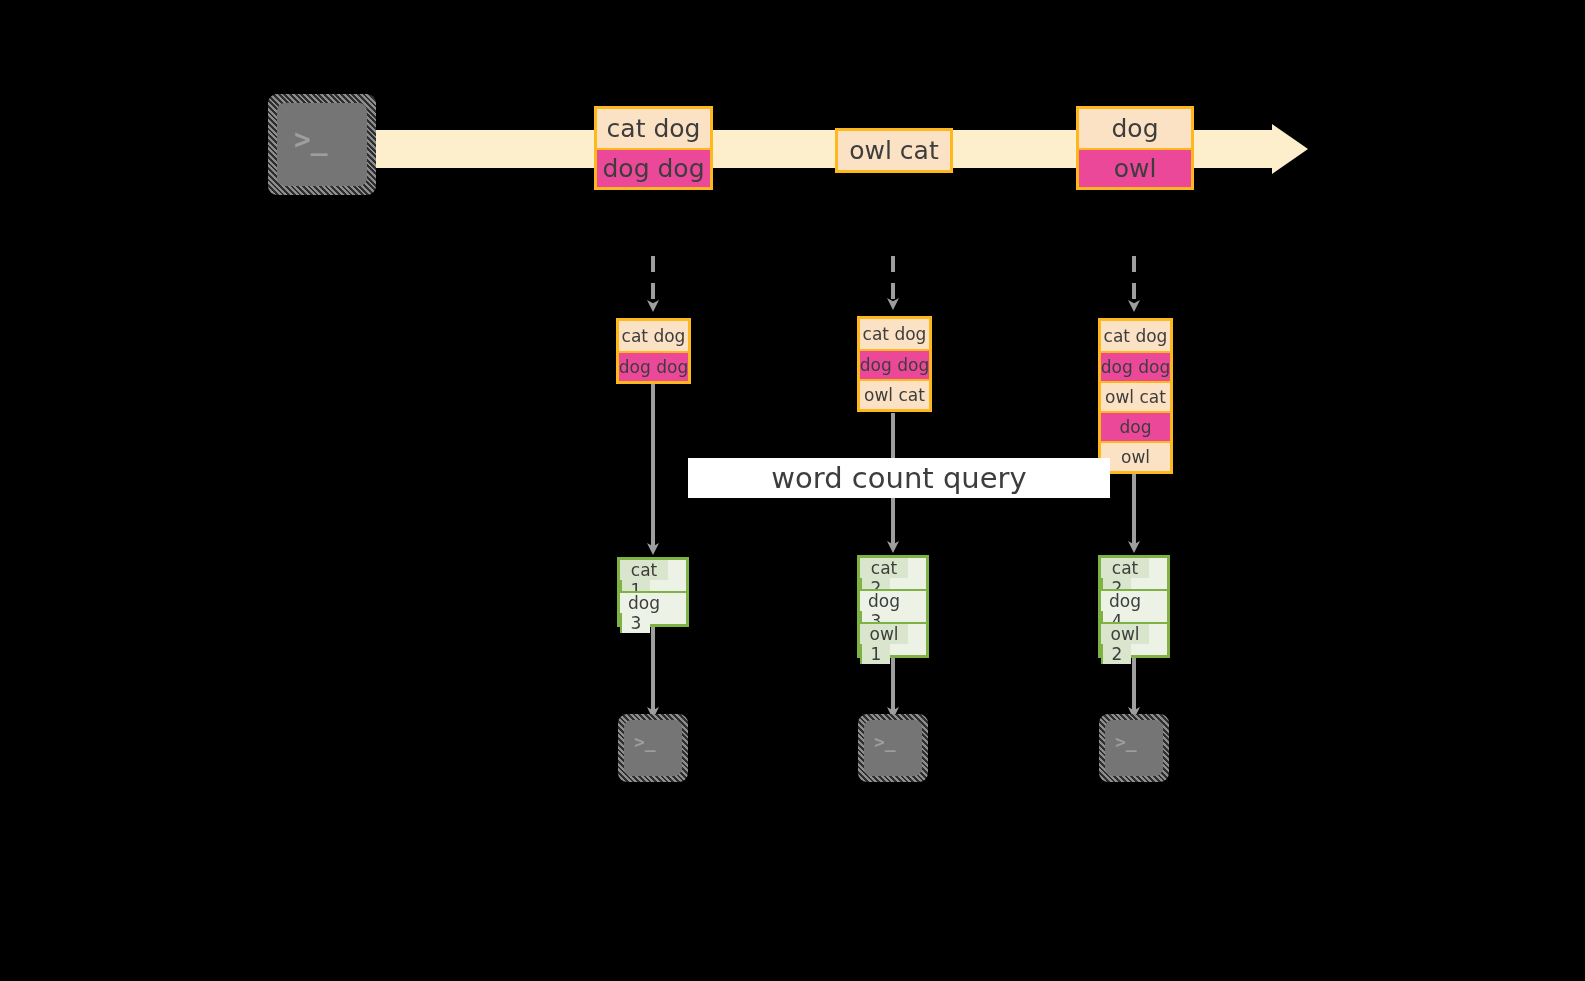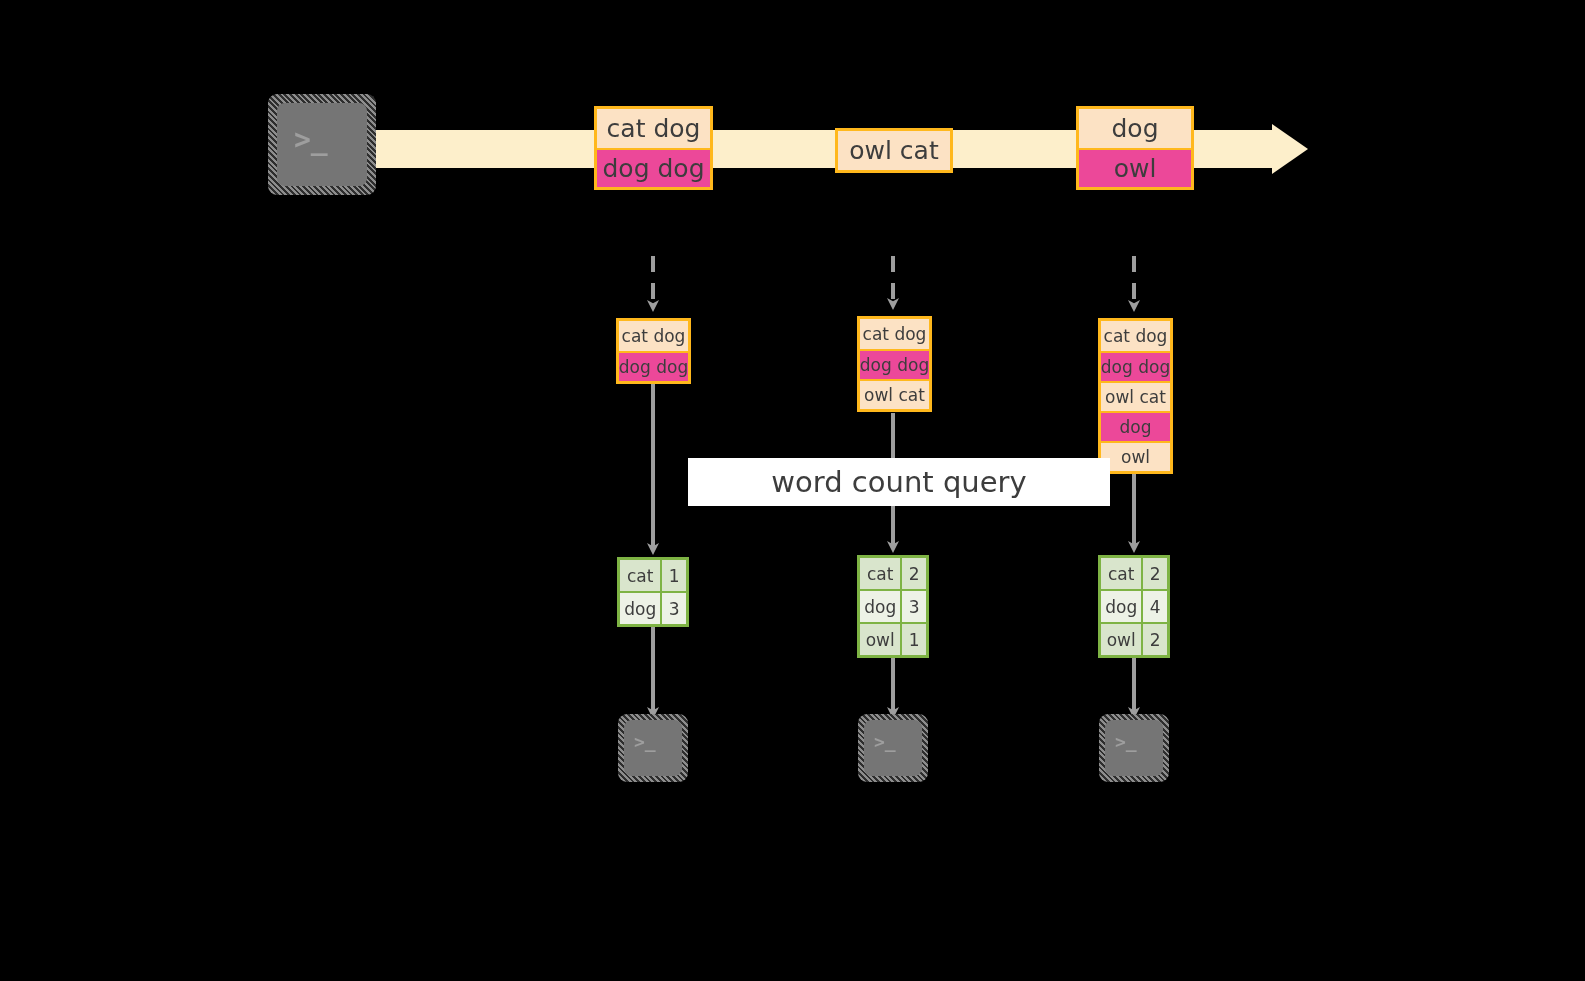--- a/index.html
+++ b/index.html
@@ -211,7 +211,7 @@
     <div class="row shade">owl</div>
   </div>
 
-  <div class="banner" style="left:688px; top:458px; width:422px; height:48px; font-size:29px;">
+  <div class="banner" style="left:688px; top:458px; width:422px; height:40px; font-size:29px;">
     <span>word count query</span>
   </div>
 

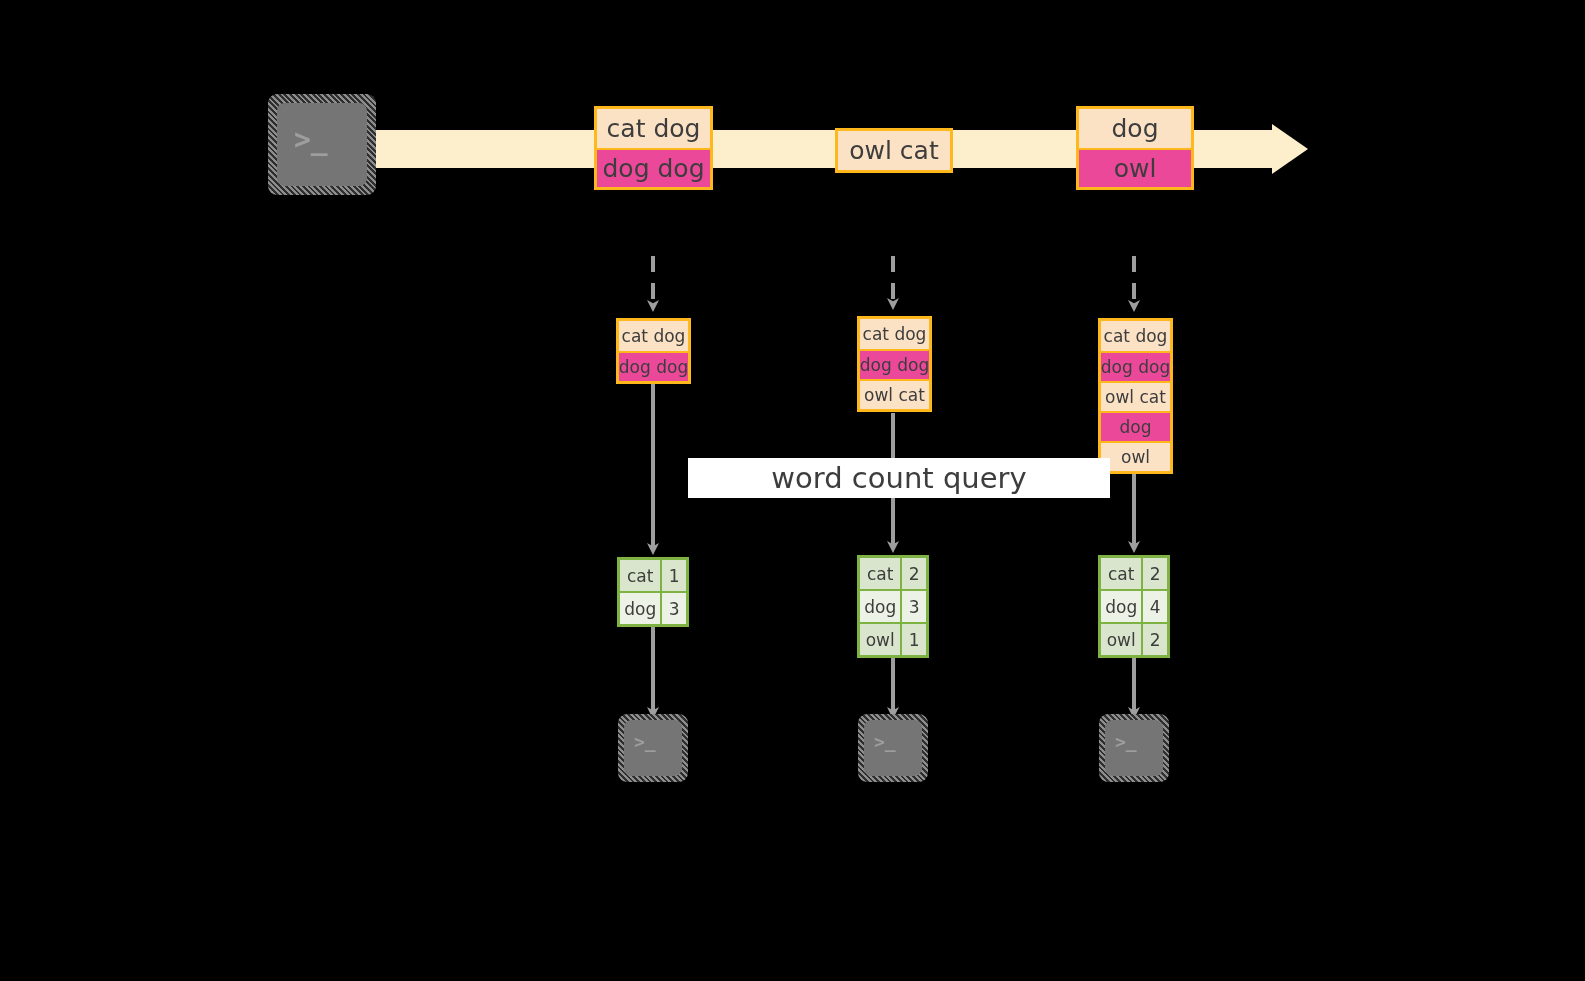--- a/index.html
+++ b/index.html
@@ -106,6 +106,7 @@
   .gtable .grow {
     display: flex;
     height: 31px;
+    flex-direction: column;
   }
   .gtable .grow + .grow { border-top: 2px solid #7eb344; }
   .gtable .gcell {

